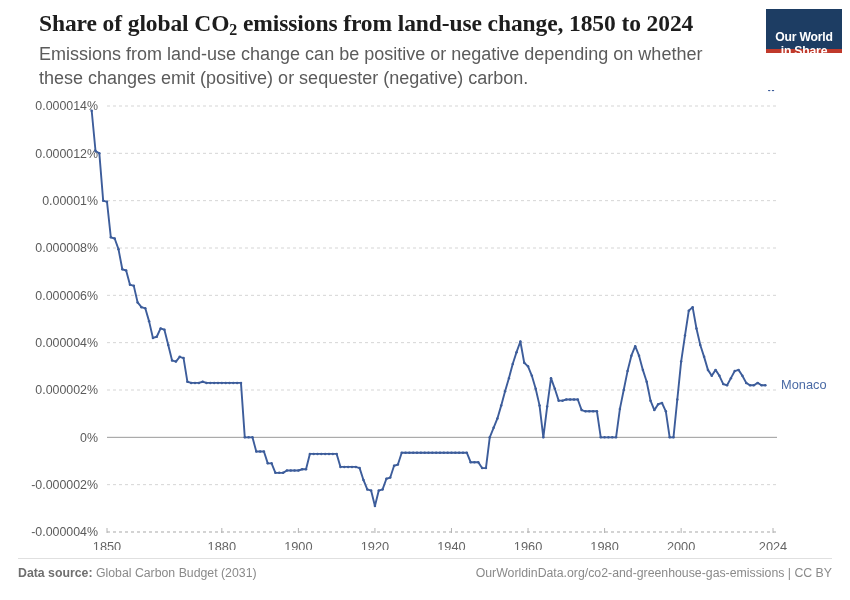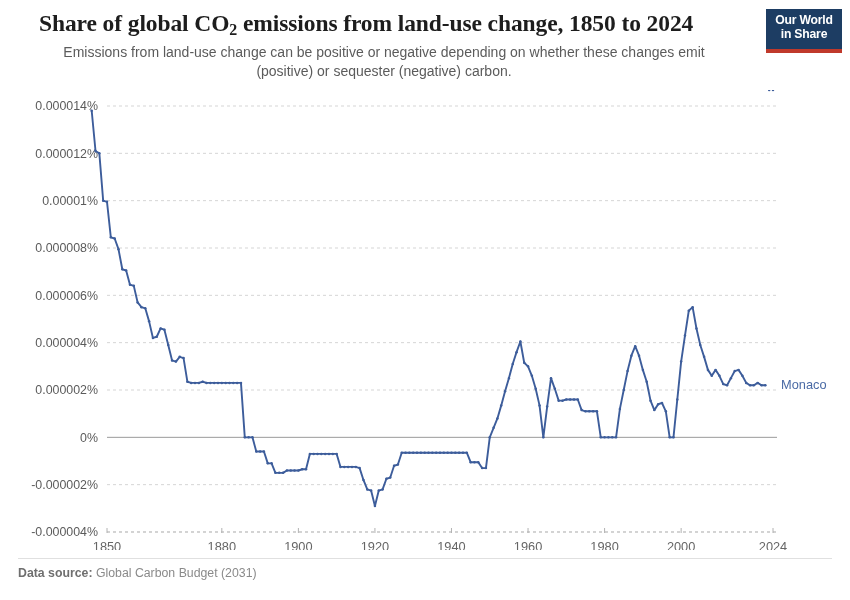--- a/index.html
+++ b/index.html
@@ -58,7 +58,7 @@
     font-weight: bold;
     line-height: 1.12;
     text-align: center;
-    padding-top: 5px;
+    padding-top: 22px;
     letter-spacing: -0.2px;
   }
 

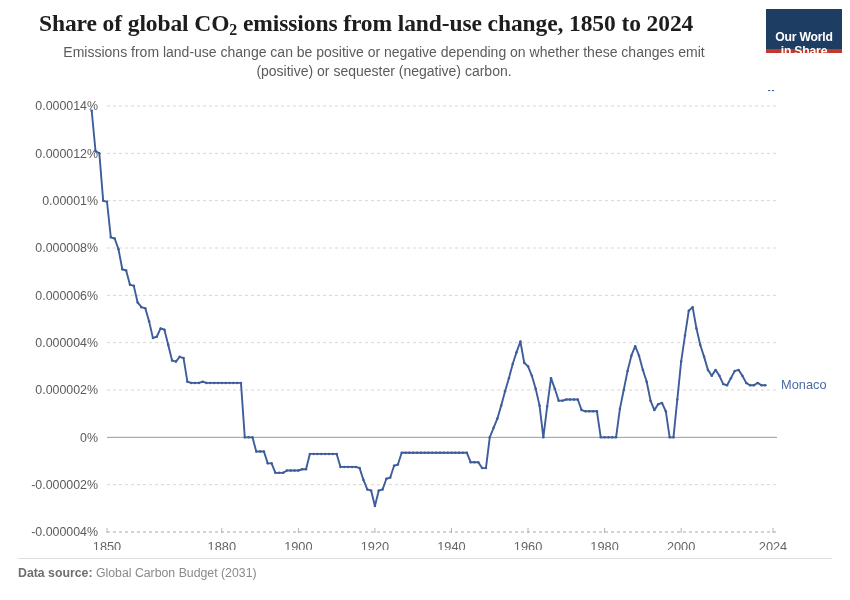--- a/index.html
+++ b/index.html
@@ -38,12 +38,11 @@
     top: 4px;
   }
   #chart-subtitle {
-    font-size: 14px;
+    font-size: 18px;
     color: #5b5b5b;
     line-height: 1.33;
     margin: 7px 0 0 0;
     width: 690px;
-    text-align: center;
   }
 
   

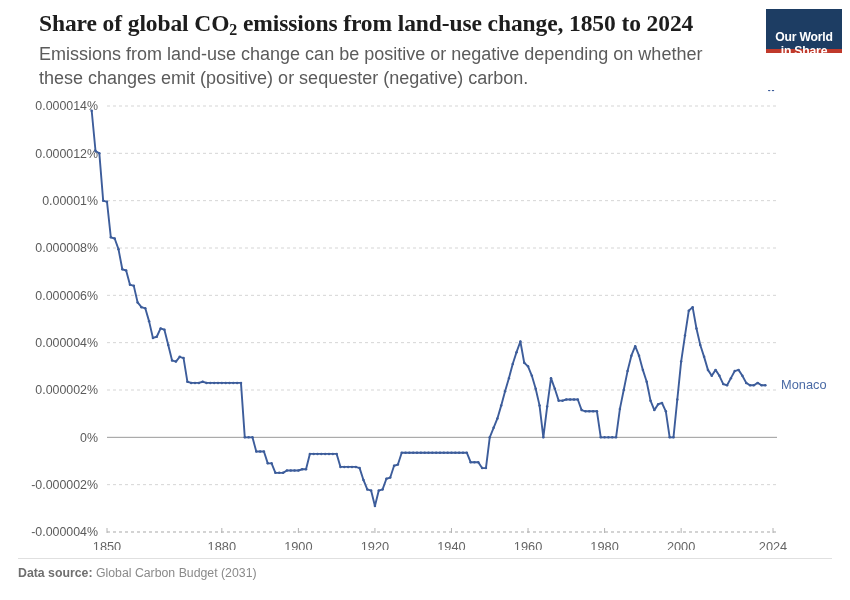--- a/index.html
+++ b/index.html
@@ -389,6 +389,7 @@
   <div id="footer-rule"></div>
   <div id="footer">
     <div id="footer-source"><strong>Data source:</strong><span> Global Carbon Budget (2031)</span></div>
+    <div id="footer-link">OurWorldinData.org/co2-and-greenhouse-gas-emissions | CC BY</div>
   </div>
 
 </div>

